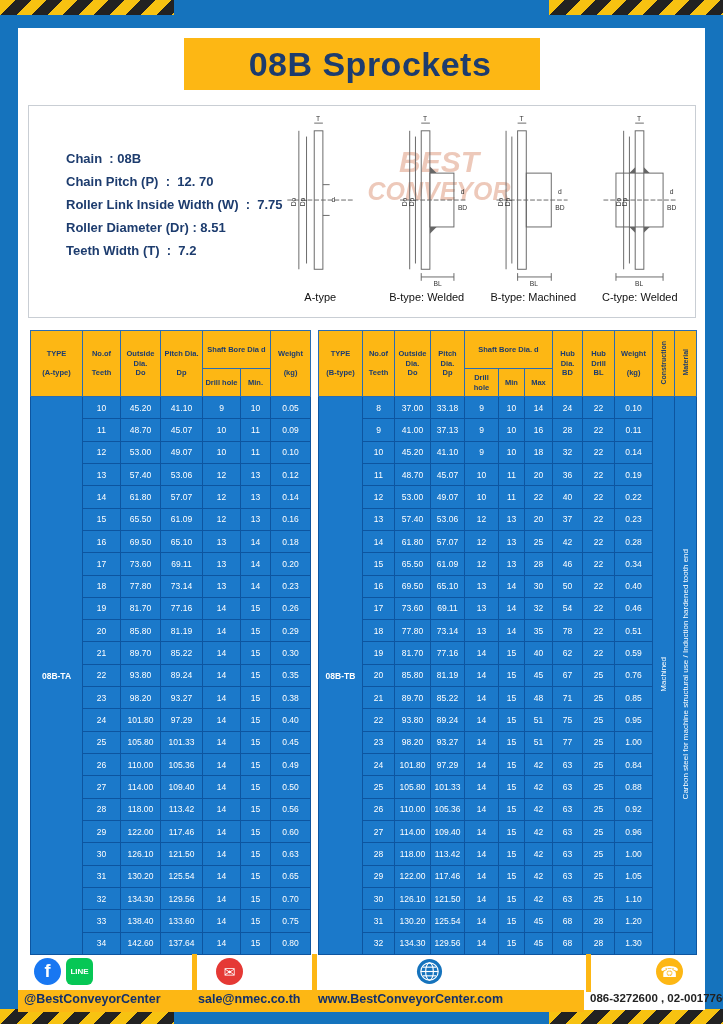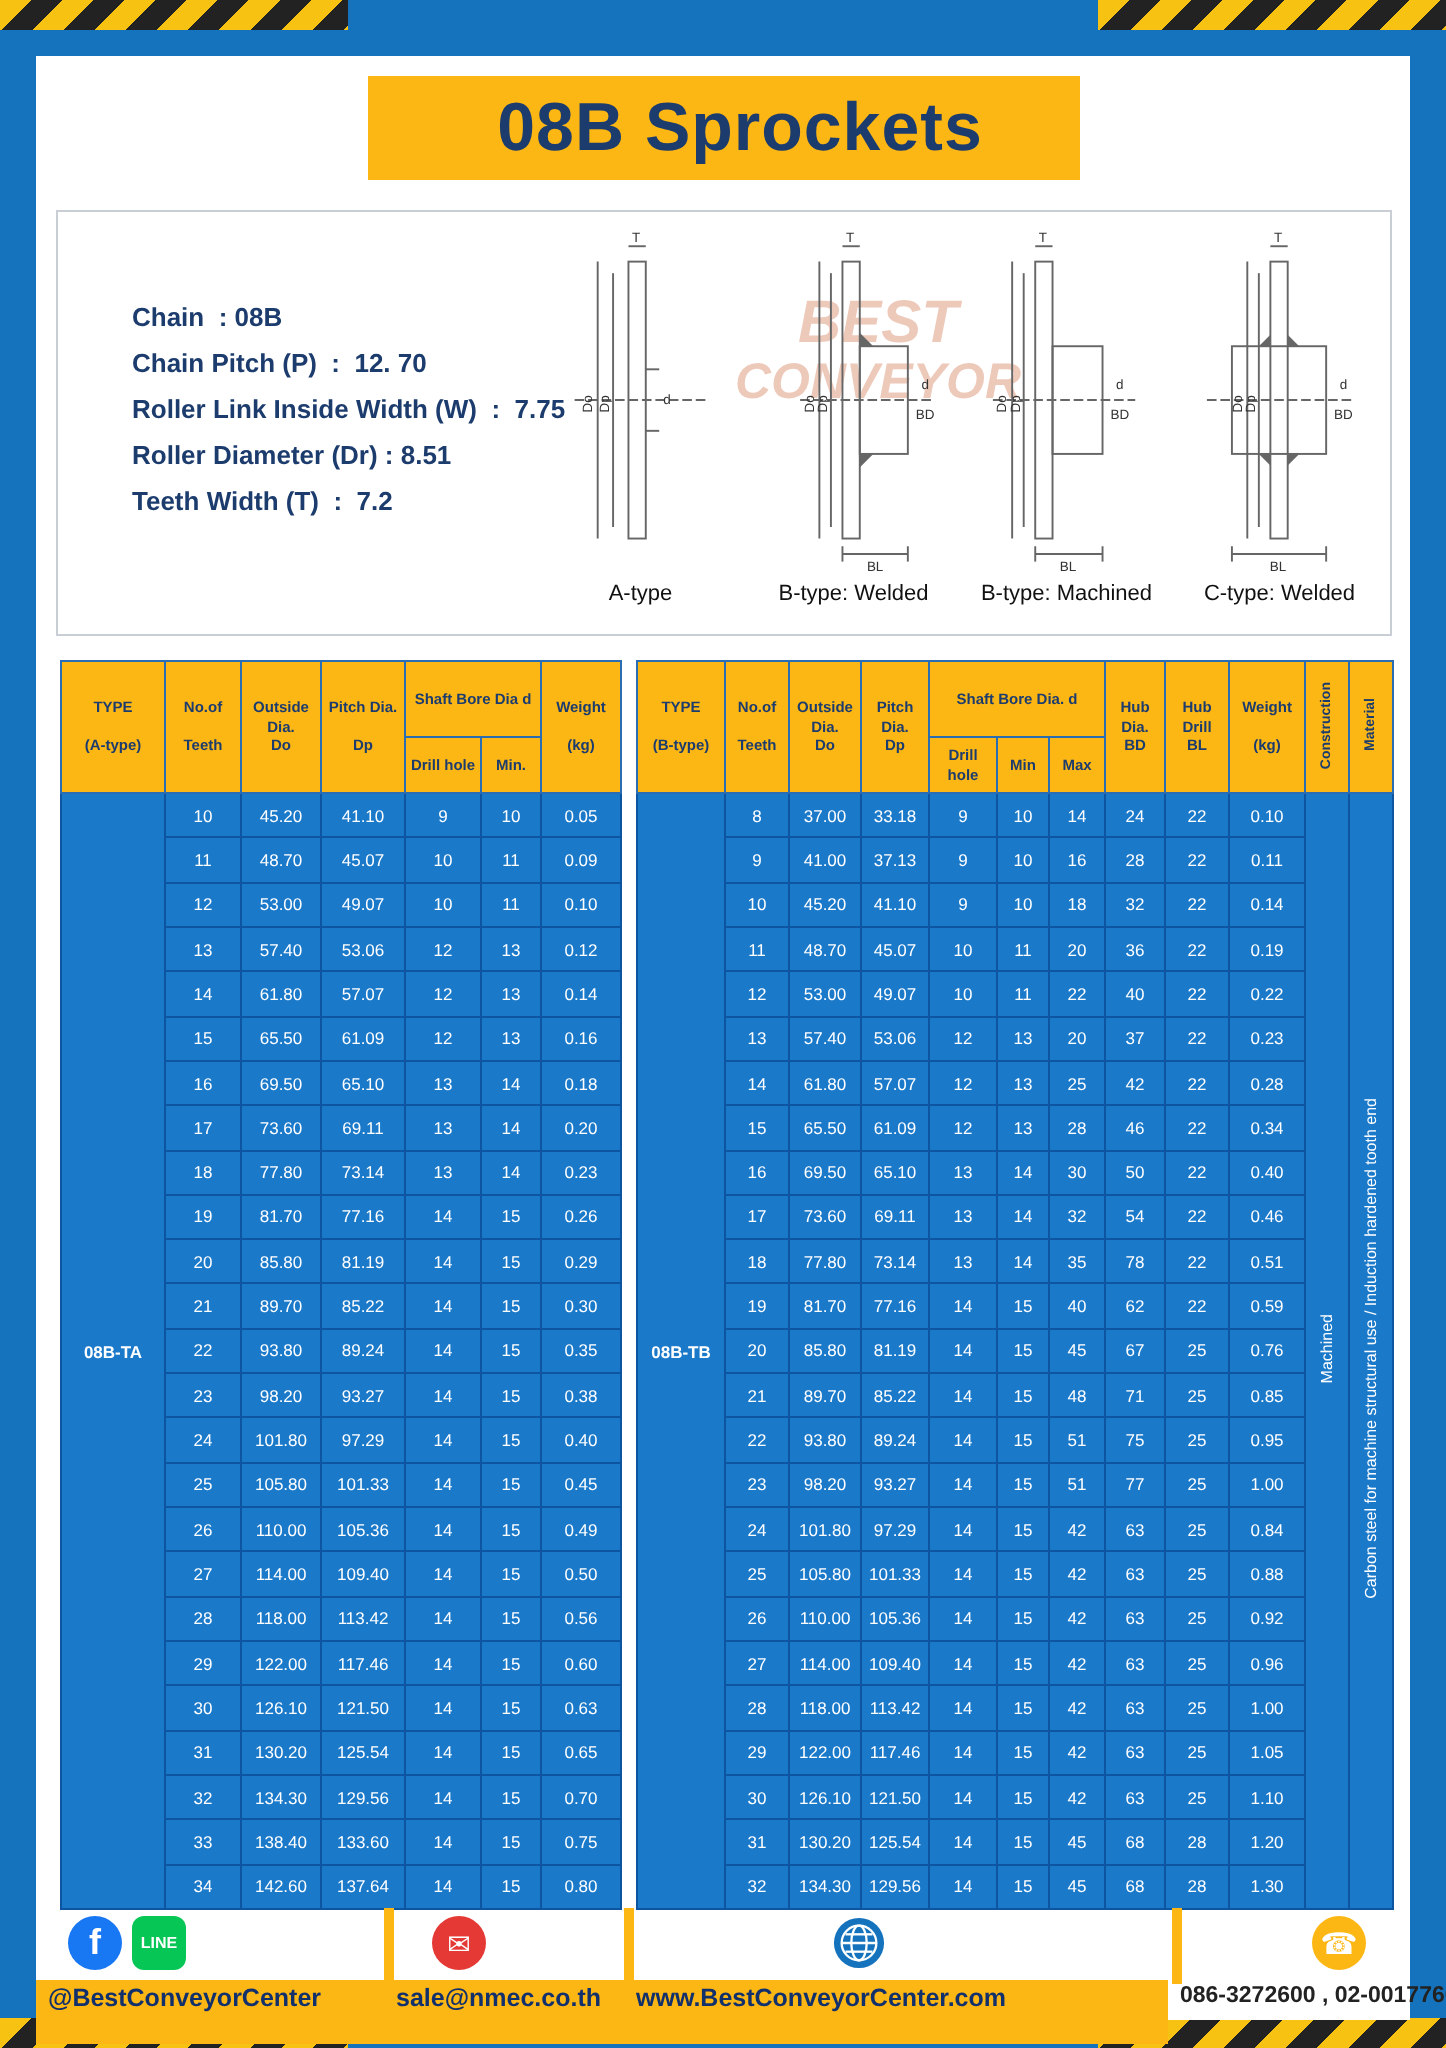--- a/index.html
+++ b/index.html
@@ -48,7 +48,7 @@
   .mail{left:198px;background:#e53935;font-size:14px;}
   .globe-wrap{left:398px;background:transparent;}
   .phone{left:638px;background:#fdb714;font-size:15px;}
-  .footer-bar{position:absolute;left:0;top:962px;width:566px;height:32px;background:#fdb714;}
+  .footer-bar{position:absolute;left:0;top:962px;width:566px;height:22px;background:#fdb714;}
   .footer-bar span{position:absolute;top:2px;font-size:12.5px;font-weight:bold;color:#12306b;white-space:nowrap;}
   .fb-social{left:6px}.fb-email{left:180px}.fb-web{left:300px}
   .phone-text{position:absolute;left:572px;top:964px;font-size:11.5px;font-weight:bold;color:#222;white-space:nowrap;}

